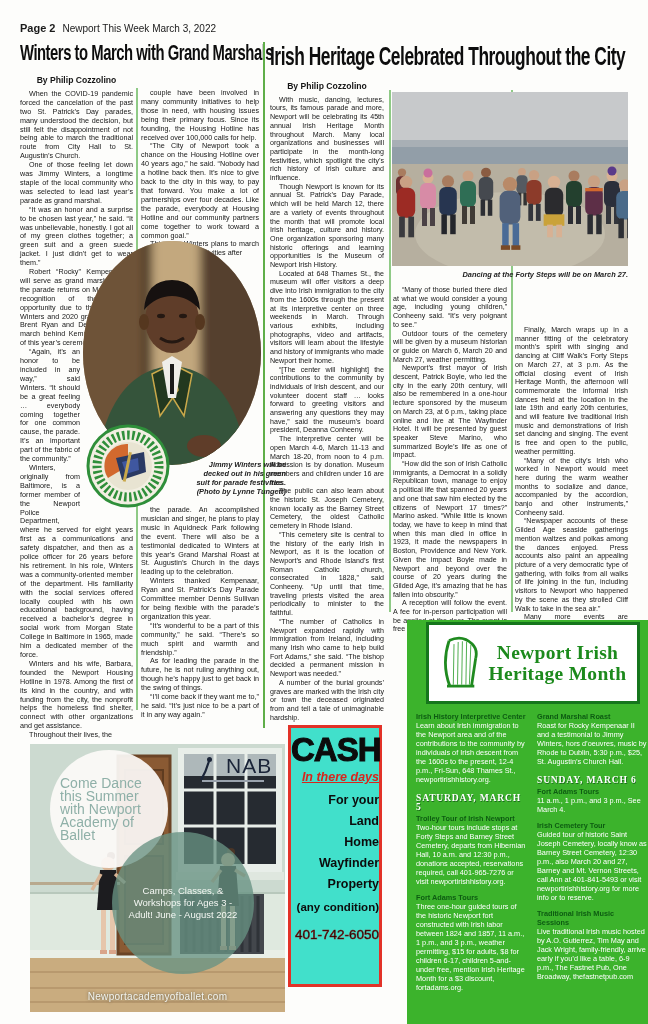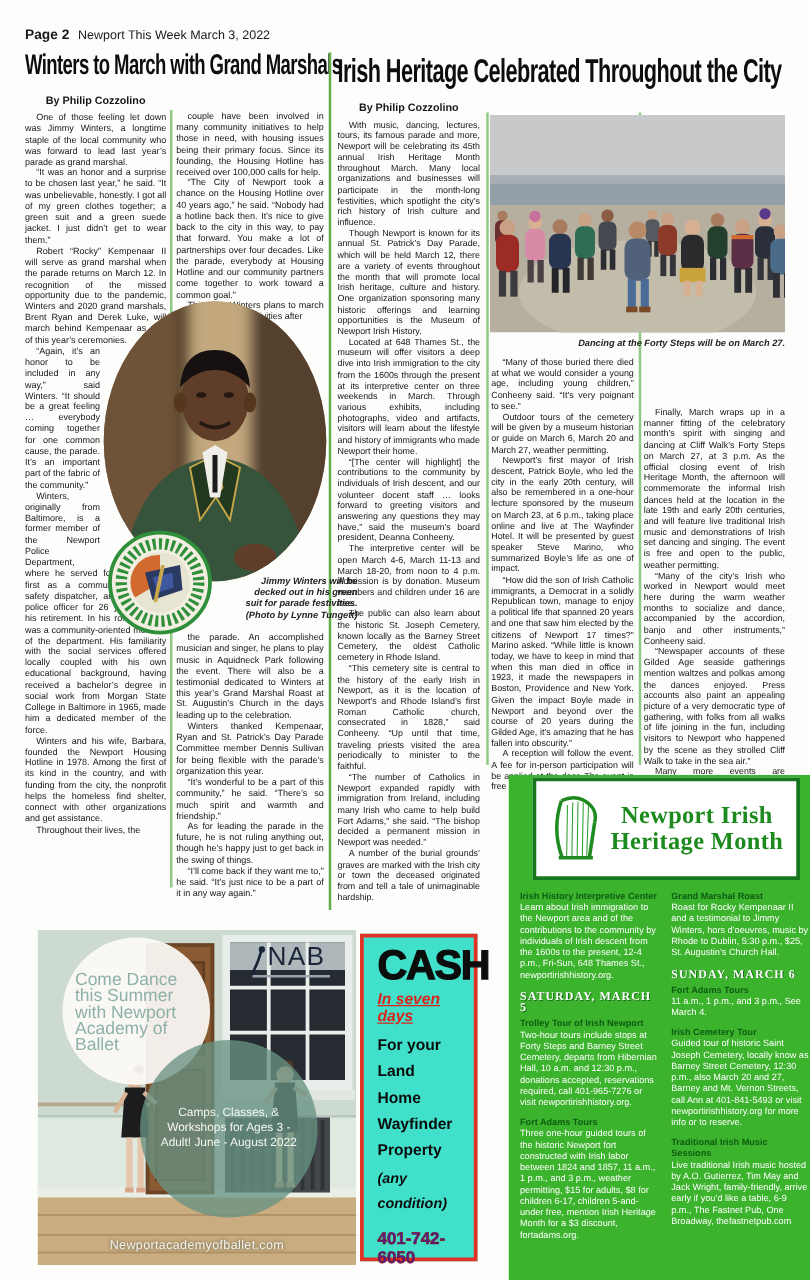--- a/index.html
+++ b/index.html
@@ -81,6 +81,7 @@
   <div class="col" style="left:20px;top:76px;width:113px;">
     <div class="byline">By Philip Cozzolino</div>
     <div>
+        <p>When the COVID-19 pandemic forced the cancelation of the past two St. Patrick’s Day parades, many understood the decision, but still felt the disappointment of not being able to march the traditional route from City Hall to St. Augustin’s Church.</p>
         <p>One of those feeling let down was Jimmy Winters, a longtime staple of the local community who was forward to lead last year’s parade as grand marshal.</p>
         <p>“It was an honor and a surprise to be chosen last year,” he said. “It was unbelievable, honestly. I got all of my green clothes together; a green suit and a green suede jacket. I just didn’t get to wear them.”</p>
         <p>Robert “Rocky” Kempenaar II will serve as grand marshal when the parade returns on March 12. In recognition of the missed opportunity due to the pandemic, Winters and 2020 grand marshals, Brent Ryan and Derek Luke, will march behind Kempenaar as part of this year’s ceremonies.</p>

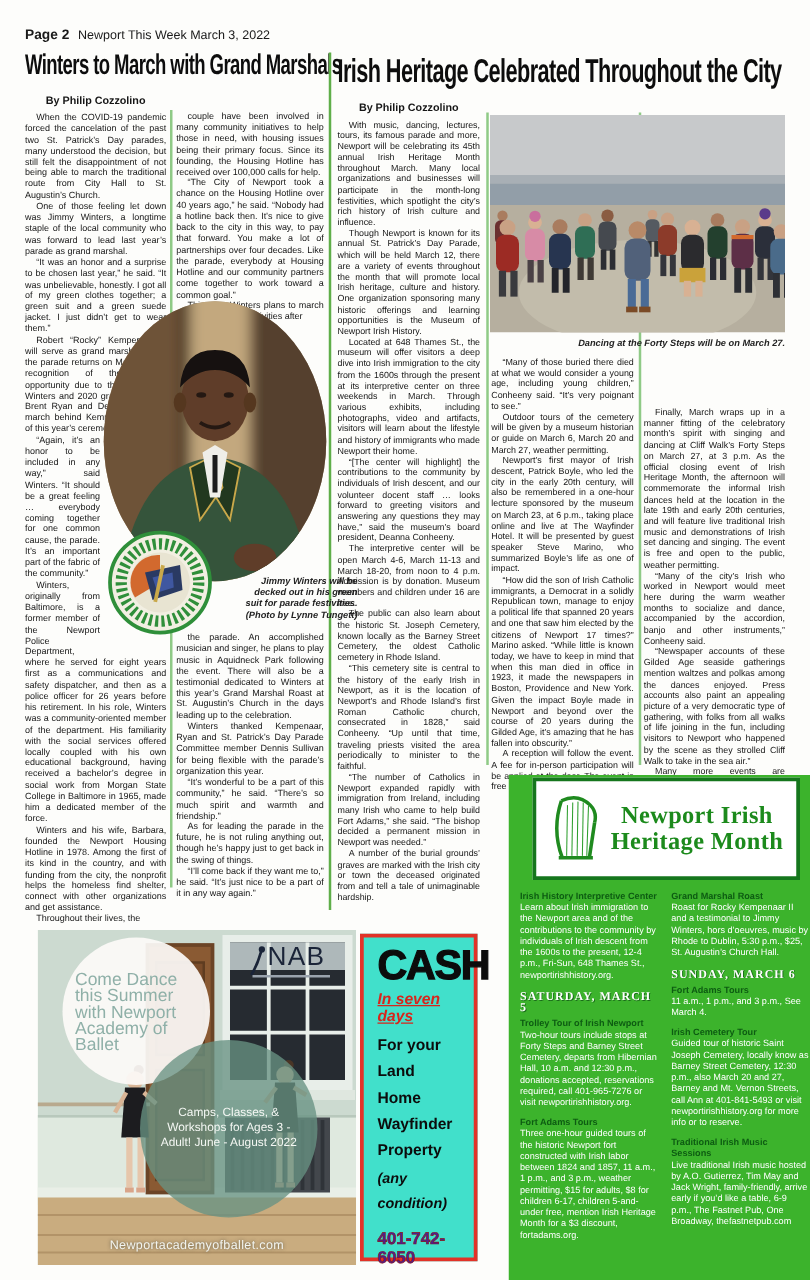--- a/index.html
+++ b/index.html
@@ -82,7 +82,7 @@
     <div class="byline">By Philip Cozzolino</div>
     <div>
         <p>When the COVID-19 pandemic forced the cancelation of the past two St. Patrick’s Day parades, many understood the decision, but still felt the disappointment of not being able to march the traditional route from City Hall to St. Augustin’s Church.</p>
-        <p>One of those feeling let down was Jimmy Winters, a longtime staple of the local community who was forward to lead last year’s parade as grand marshal.</p>
+        <p>One of those feeling let down was Jimmy Winters, a longtime staple of the local community who was selected to lead last year’s parade as grand marshal.</p>
         <p>“It was an honor and a surprise to be chosen last year,” he said. “It was unbelievable, honestly. I got all of my green clothes together; a green suit and a green suede jacket. I just didn’t get to wear them.”</p>
         <p>Robert “Rocky” Kempenaar II will serve as grand marshal when the parade returns on March 12. In recognition of the missed opportunity due to the pandemic, Winters and 2020 grand marshals, Brent Ryan and Derek Luke, will march behind Kempenaar as part of this year’s ceremonies.</p>
       </div>

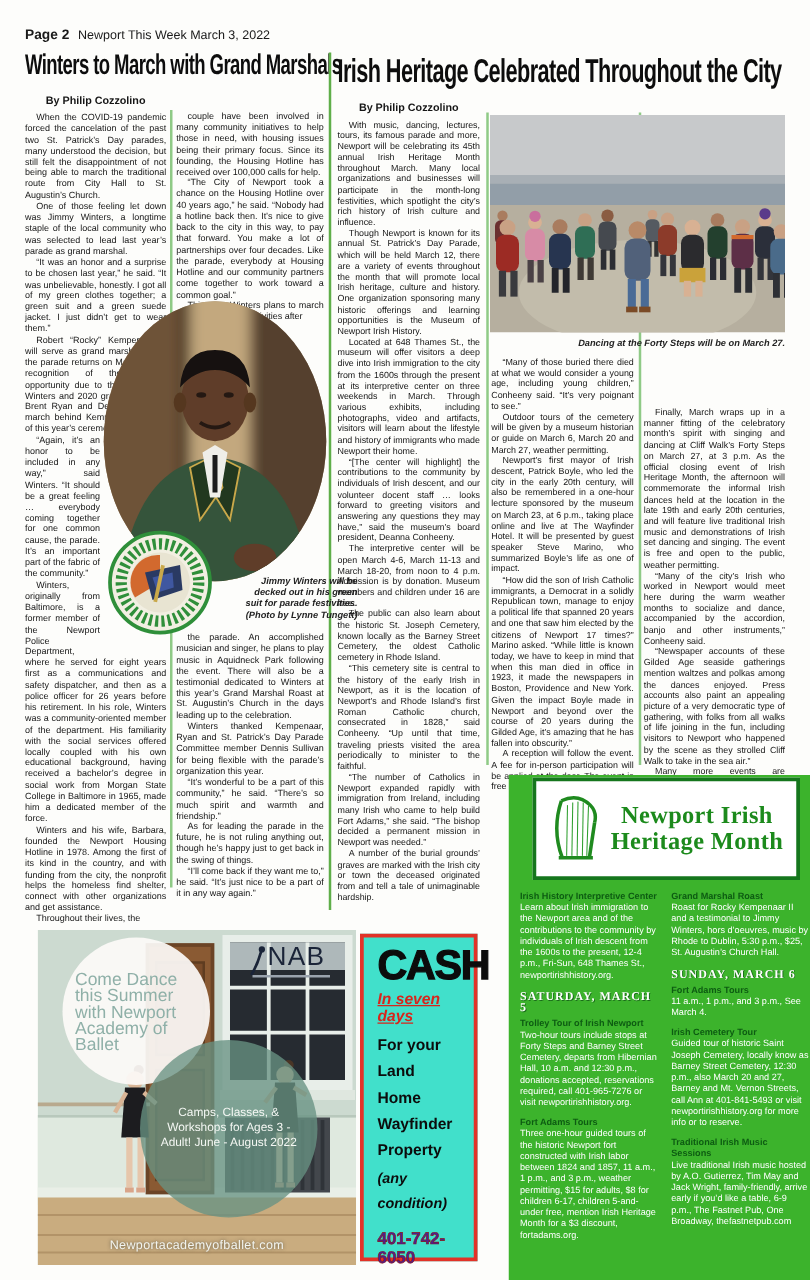--- a/index.html
+++ b/index.html
@@ -44,7 +44,7 @@
   .circle-teal{position:absolute;left:82px;top:88px;width:142px;height:142px;border-radius:50%;
                background:rgba(104,146,131,0.78);display:flex;align-items:center;justify-content:center;
                text-align:center;color:#f4f7f3;font-size:9.5px;line-height:12px;padding:14px;box-sizing:border-box;}
-  .nab-logo{position:absolute;left:168px;top:12px;display:flex;align-items:flex-start;gap:1px;}
+  .nab-logo{position:absolute;left:168px;top:12px;display:flex;align-items:flex-start;gap:13px;}
   .nab-text{font-size:21px;font-weight:normal;color:#1a2438;letter-spacing:1px;line-height:20px;}
   .nab-tag{position:absolute;left:172px;top:36px;width:62px;height:1.5px;background:#9aa3ad;}
   .ballet-site{position:absolute;left:0;right:0;bottom:10px;text-align:center;color:#f2f4ef;

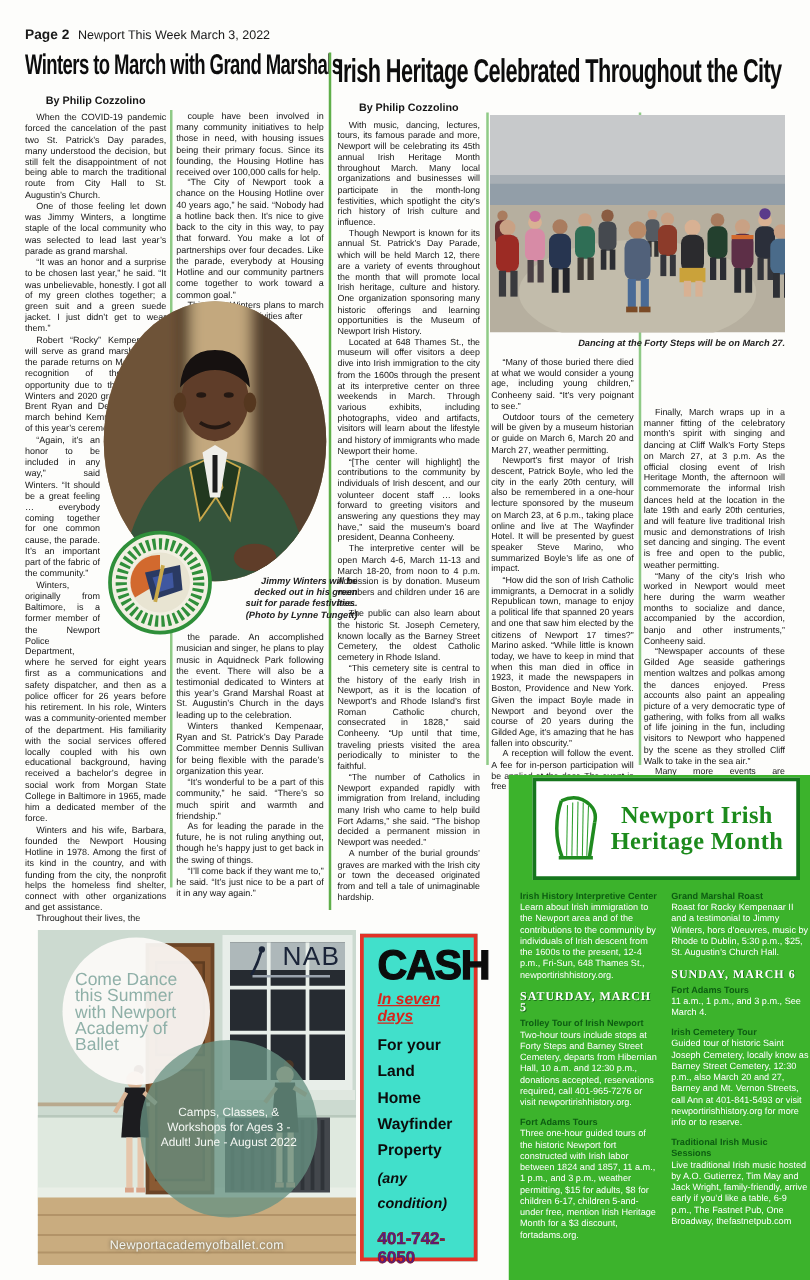--- a/index.html
+++ b/index.html
@@ -50,8 +50,8 @@
   .ballet-site{position:absolute;left:0;right:0;bottom:10px;text-align:center;color:#f2f4ef;
                font-size:10px;letter-spacing:0.3px;text-shadow:0 0 3px rgba(60,60,50,0.8);}
   
-  .cash-ad{position:absolute;left:288px;top:747px;width:94px;height:262px;box-sizing:border-box;
-           border:3px solid #e23228;background:#41e0cb;text-align:left;padding-top:4px;padding-left:11px;}
+  .cash-ad{position:absolute;left:288px;top:725px;width:94px;height:262px;box-sizing:border-box;
+           border:3px solid #e23228;background:#41e0cb;text-align:right;padding-top:4px;}
   .cash-head{font-size:33px;font-weight:bold;color:#0c0c0c;letter-spacing:-1px;
              -webkit-text-stroke:1px #0c0c0c;line-height:36px;}
   .cash-sub{font-size:12.5px;font-weight:bold;font-style:italic;color:#d8251c;

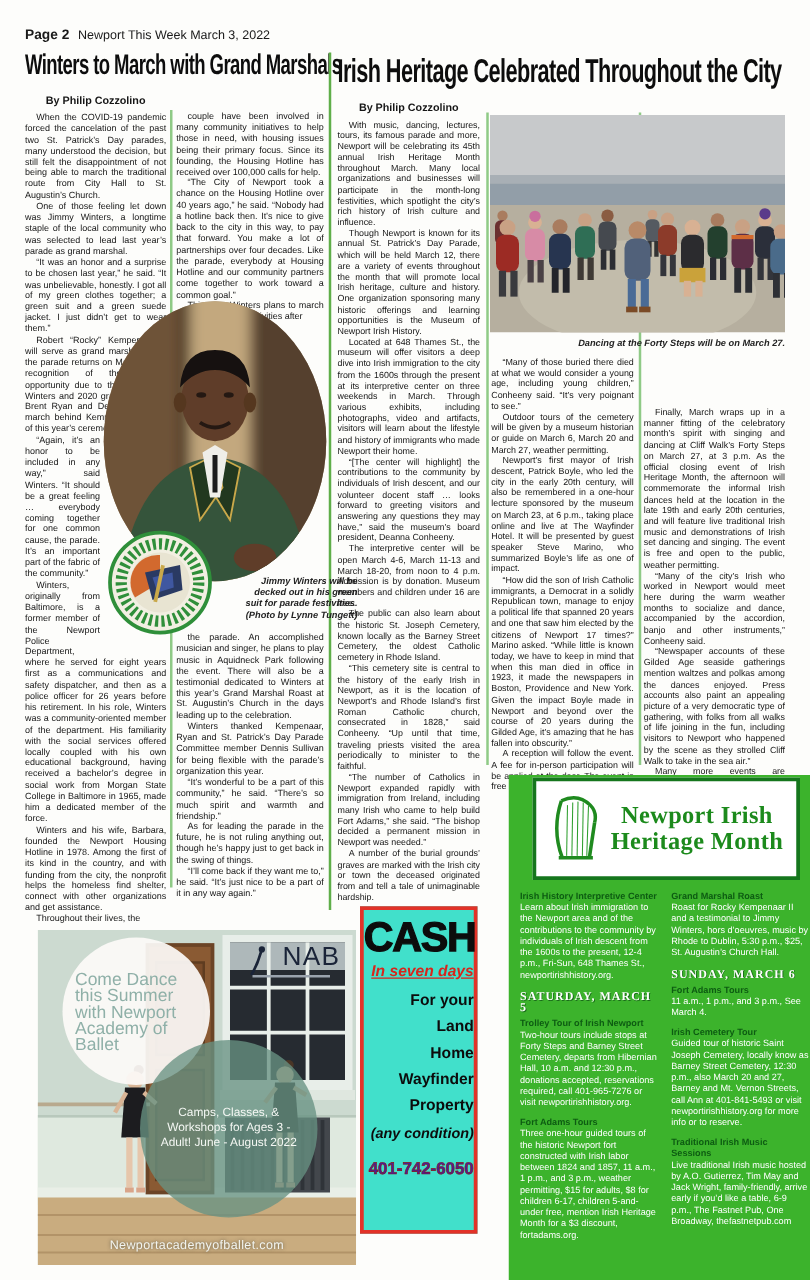--- a/index.html
+++ b/index.html
@@ -439,7 +439,7 @@
 
   <div class="cash-ad">
     <div class="cash-head">CASH</div>
-    <div class="cash-sub">In seven days</div>
+    <div class="cash-sub">In there days</div>
     <div>
         <div class="cash-line">For your</div>
         <div class="cash-line">Land</div>

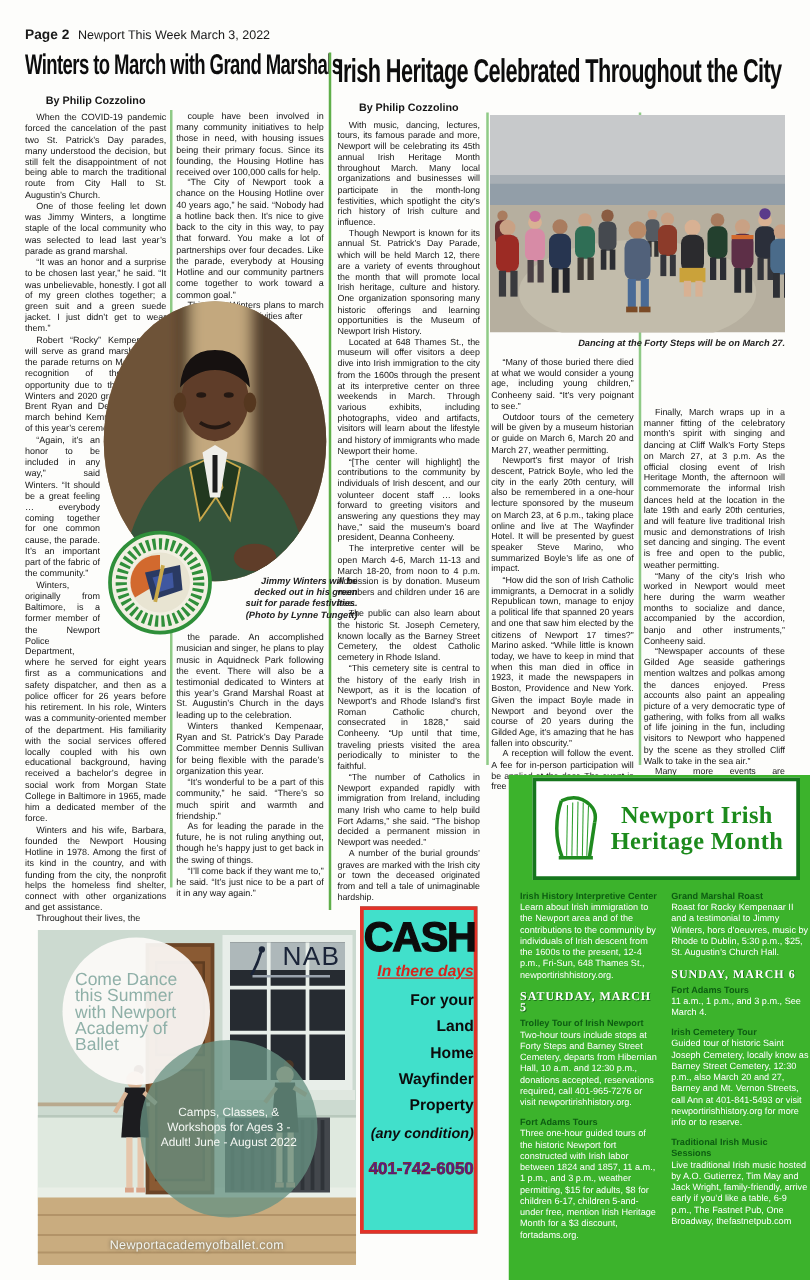--- a/index.html
+++ b/index.html
@@ -57,7 +57,7 @@
   .cash-sub{font-size:12.5px;font-weight:bold;font-style:italic;color:#d8251c;
             text-decoration:underline;margin:2px 0 6px 0;}
   .cash-line{font-size:12.5px;font-weight:bold;color:#0c0c0c;line-height:21px;}
-  .cash-note{font-size:11.5px;font-weight:bold;color:#0c0c0c;line-height:20px;margin-top:2px;font-style:italic;}
+  .cash-note{font-size:11.5px;font-weight:bold;color:#0c0c0c;line-height:20px;margin-top:2px;}
   .cash-phone{font-size:13.5px;font-weight:bold;color:#4c1d95;margin-top:10px;
               -webkit-text-stroke:0.5px #8c1410;}
 </style>

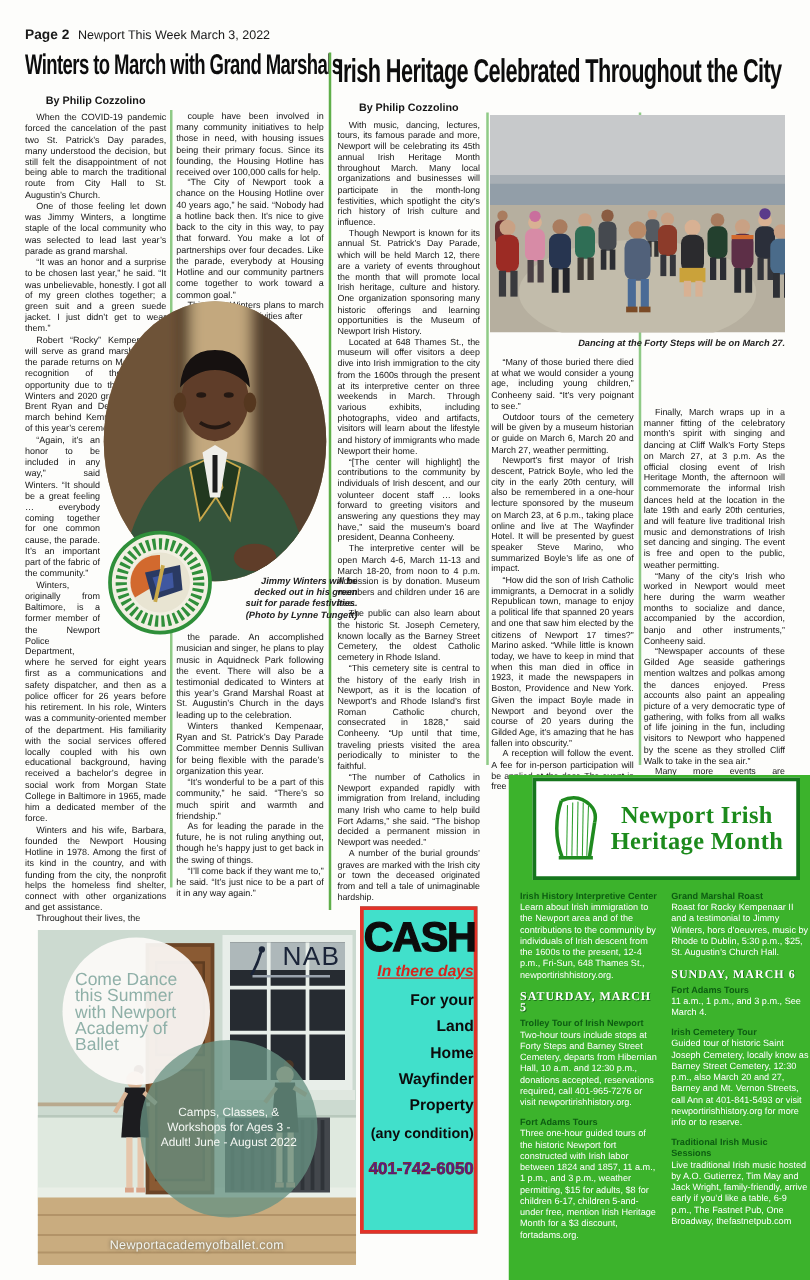--- a/index.html
+++ b/index.html
@@ -58,7 +58,7 @@
             text-decoration:underline;margin:2px 0 6px 0;}
   .cash-line{font-size:12.5px;font-weight:bold;color:#0c0c0c;line-height:21px;}
   .cash-note{font-size:11.5px;font-weight:bold;color:#0c0c0c;line-height:20px;margin-top:2px;}
-  .cash-phone{font-size:13.5px;font-weight:bold;color:#4c1d95;margin-top:10px;
+  .cash-phone{font-size:13.5px;font-weight:normal;color:#000000;margin-top:10px;
               -webkit-text-stroke:0.5px #8c1410;}
 </style>
 </head>

